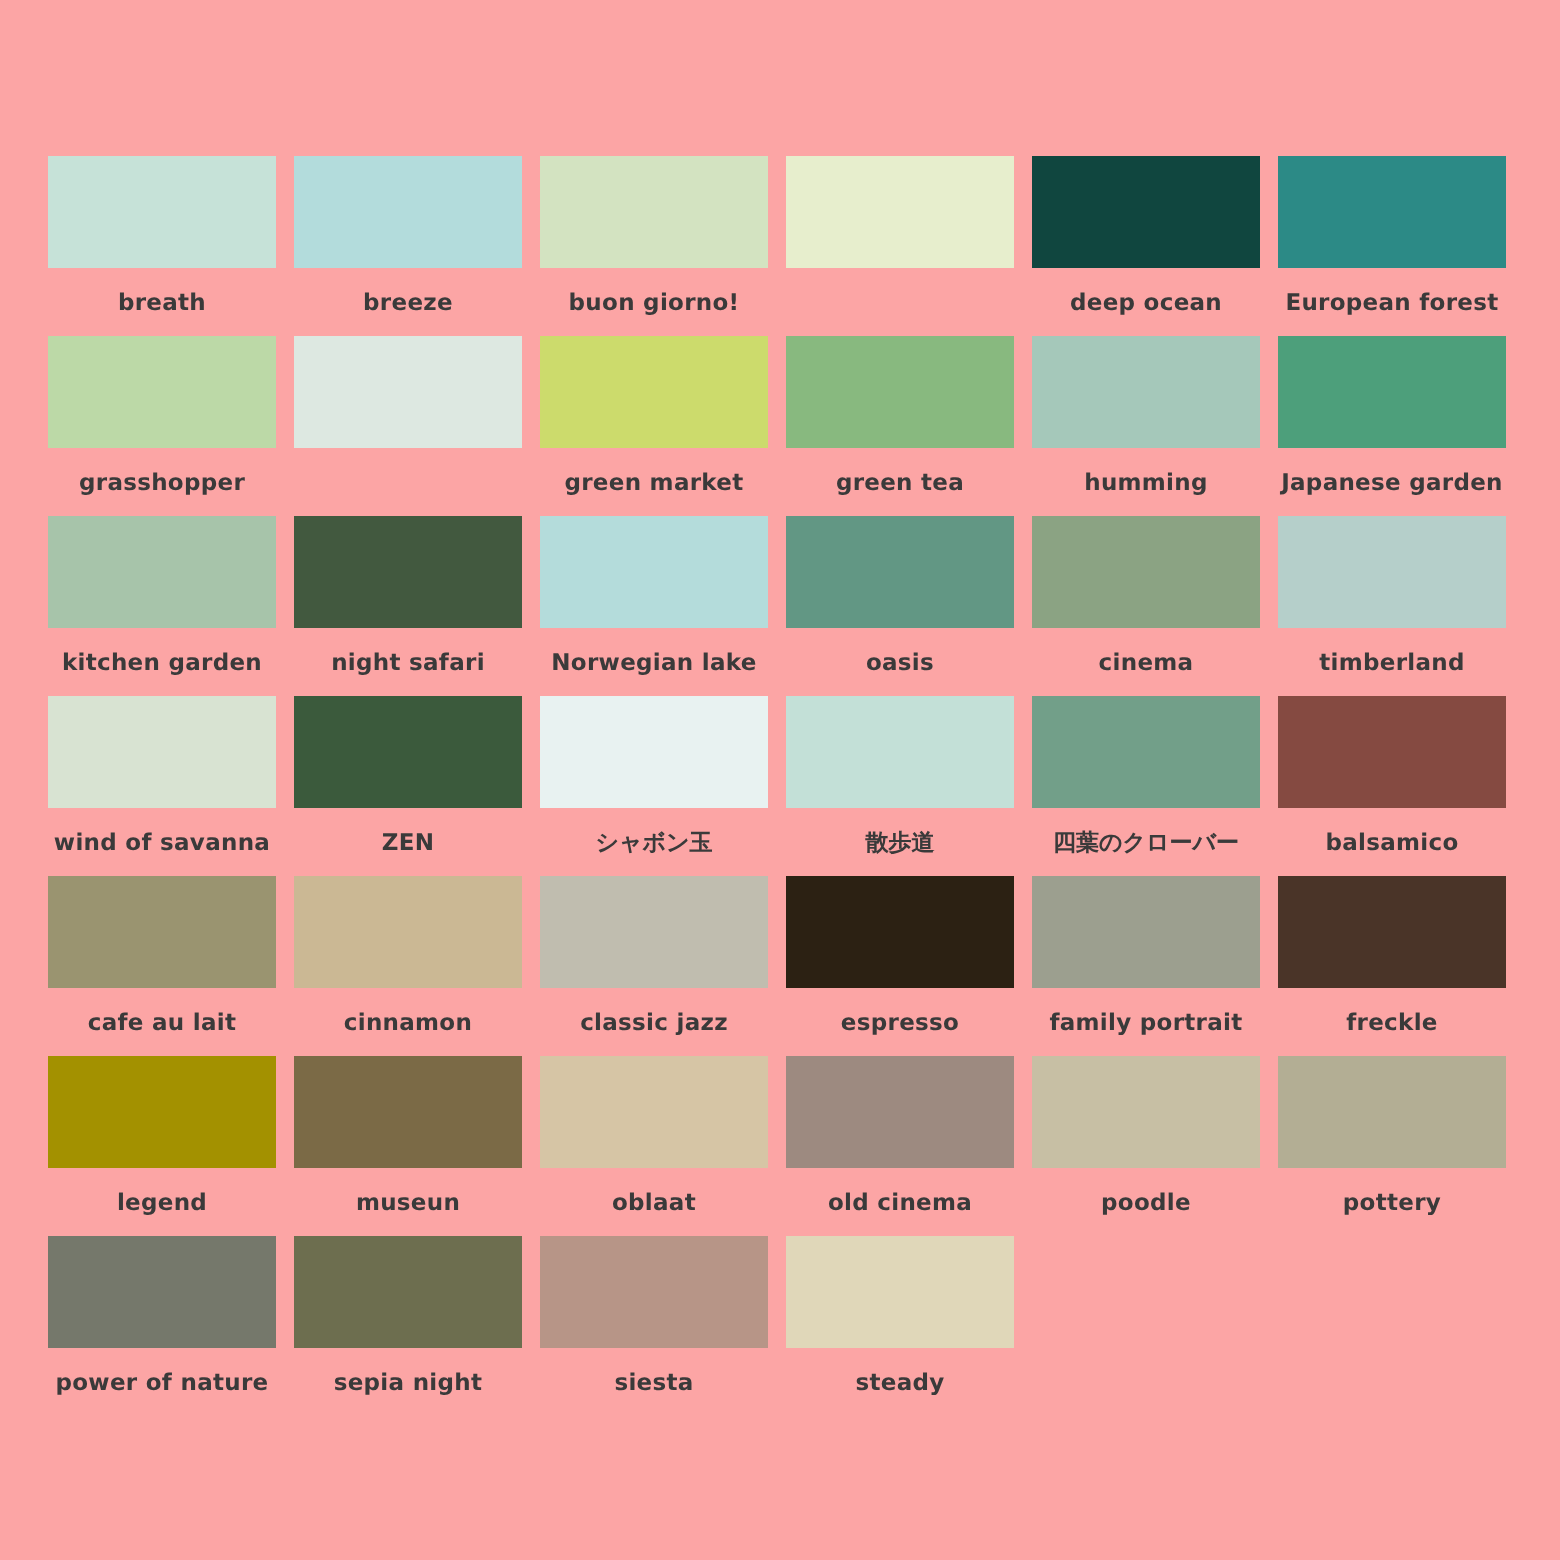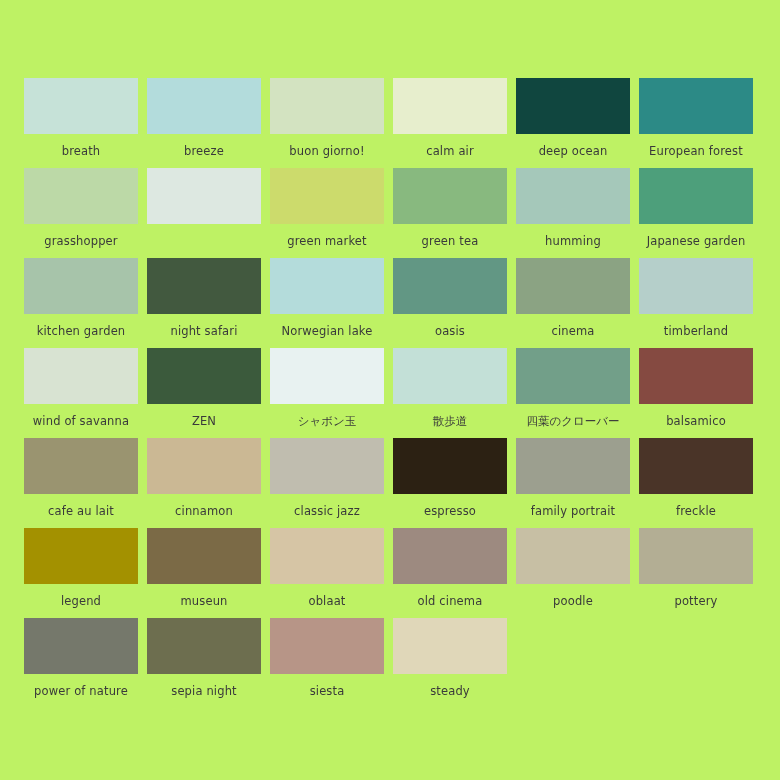--- a/index.html
+++ b/index.html
@@ -20,8 +20,9 @@
     position: relative;
     width: 780px;
     height: 780px;
-    background: #bef264;
+    background: #fca5a5;
     box-sizing: border-box;
+    font-weight: bold;
   }
 
   #swatch-grid {

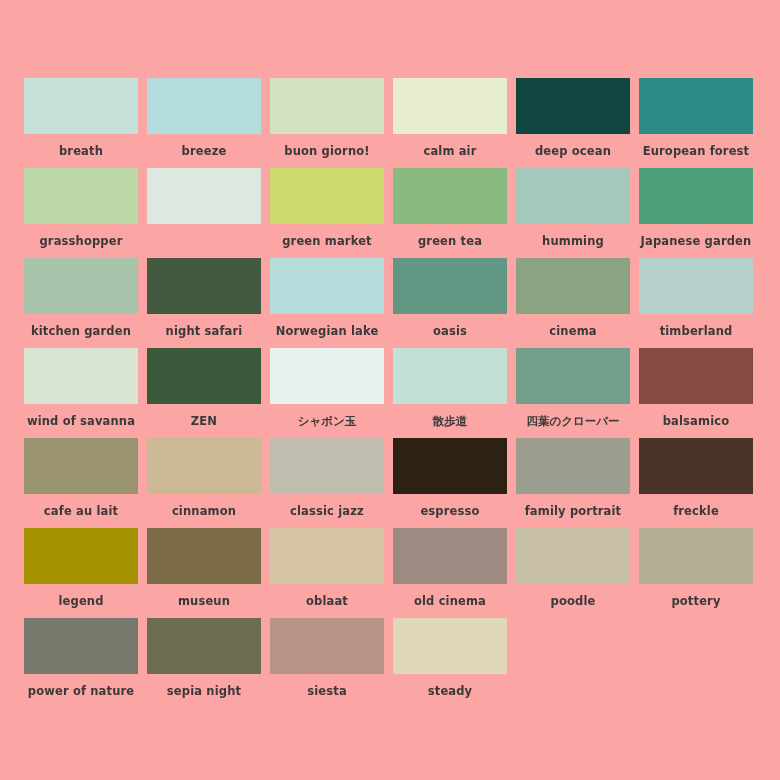--- a/index.html
+++ b/index.html
@@ -88,7 +88,6 @@
       </div>
       <div class="swatch-cell">
         <div class="swatch-chip" style="background-color: rgb(231, 238, 205);"></div>
-        <span class="swatch-label">calm air</span>
       </div>
       <div class="swatch-cell">
         <div class="swatch-chip" style="background-color: rgb(16, 70, 63);"></div>

